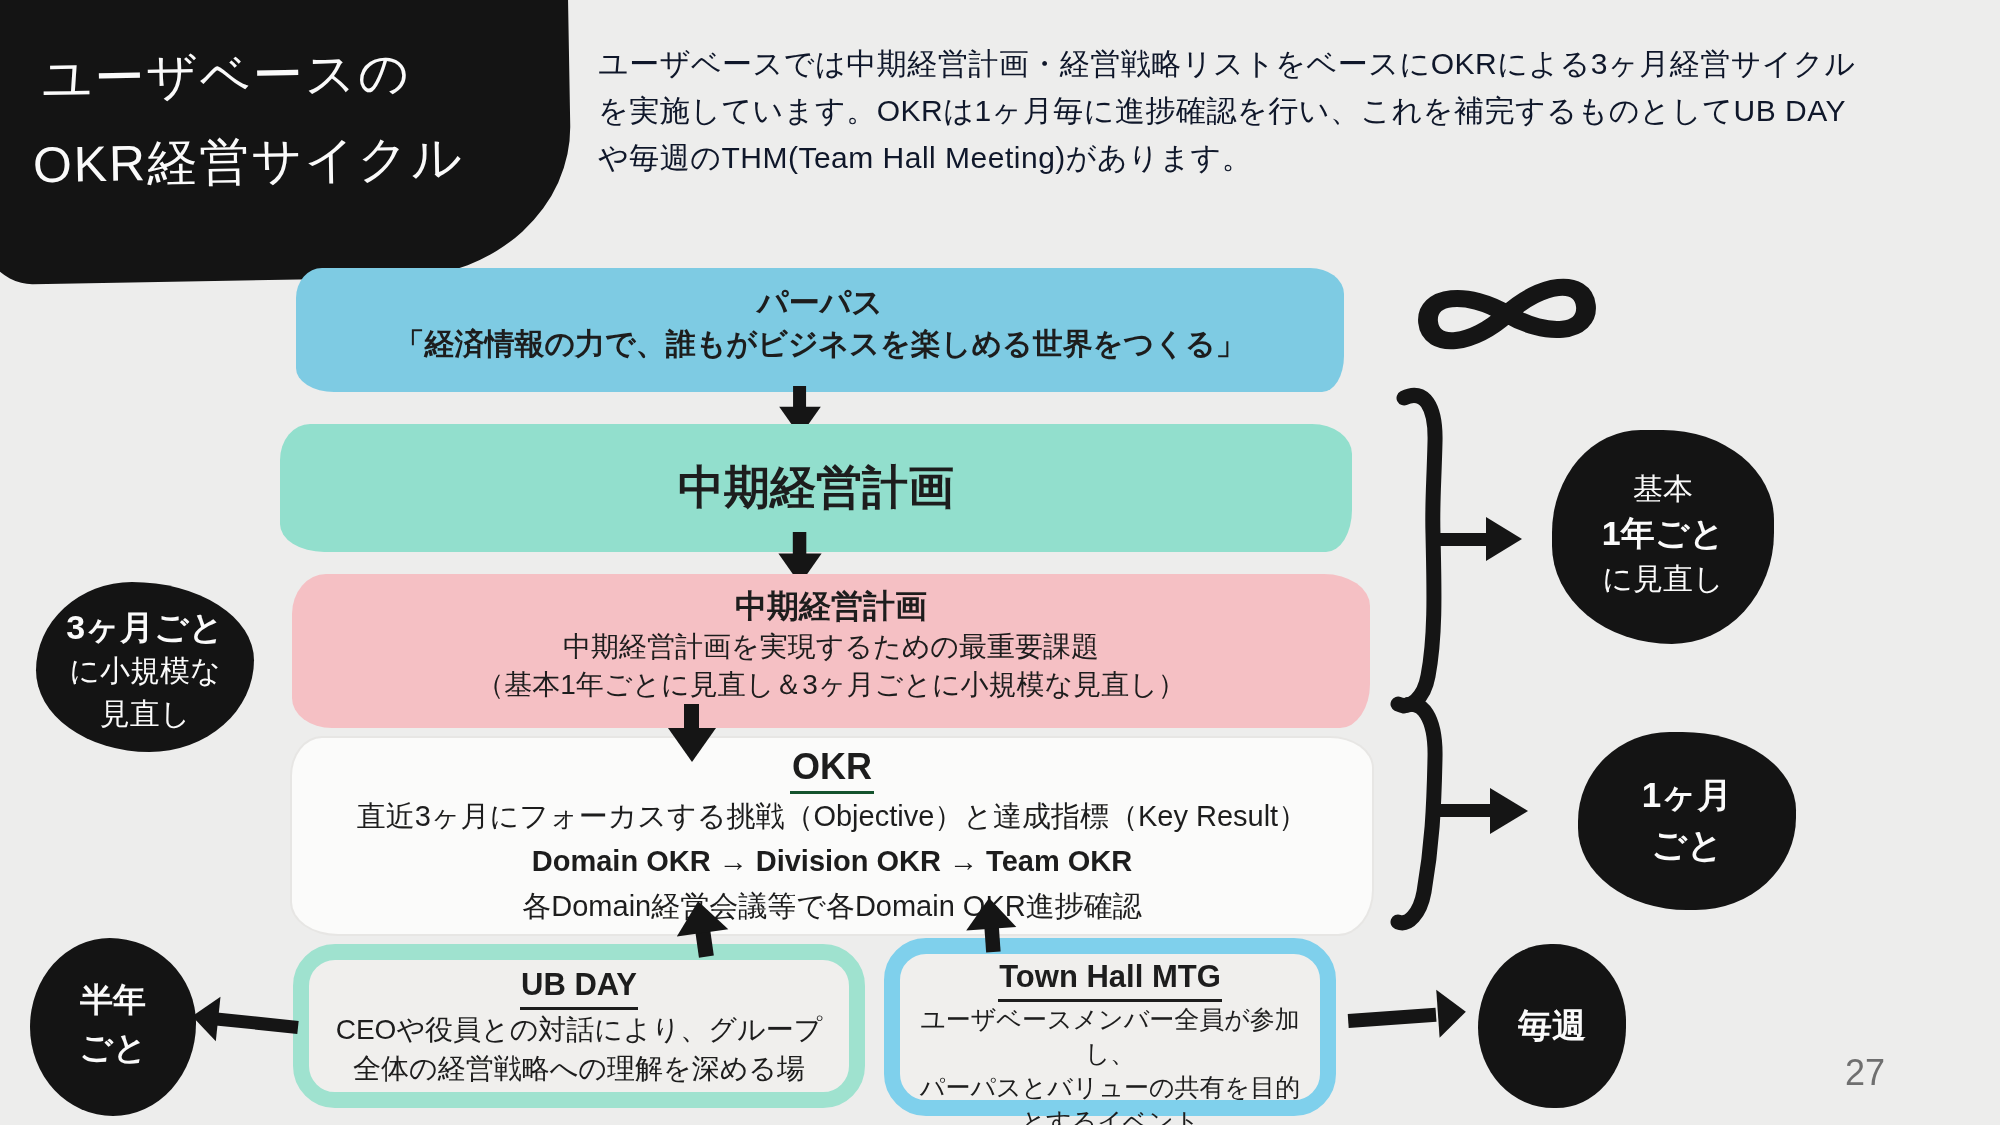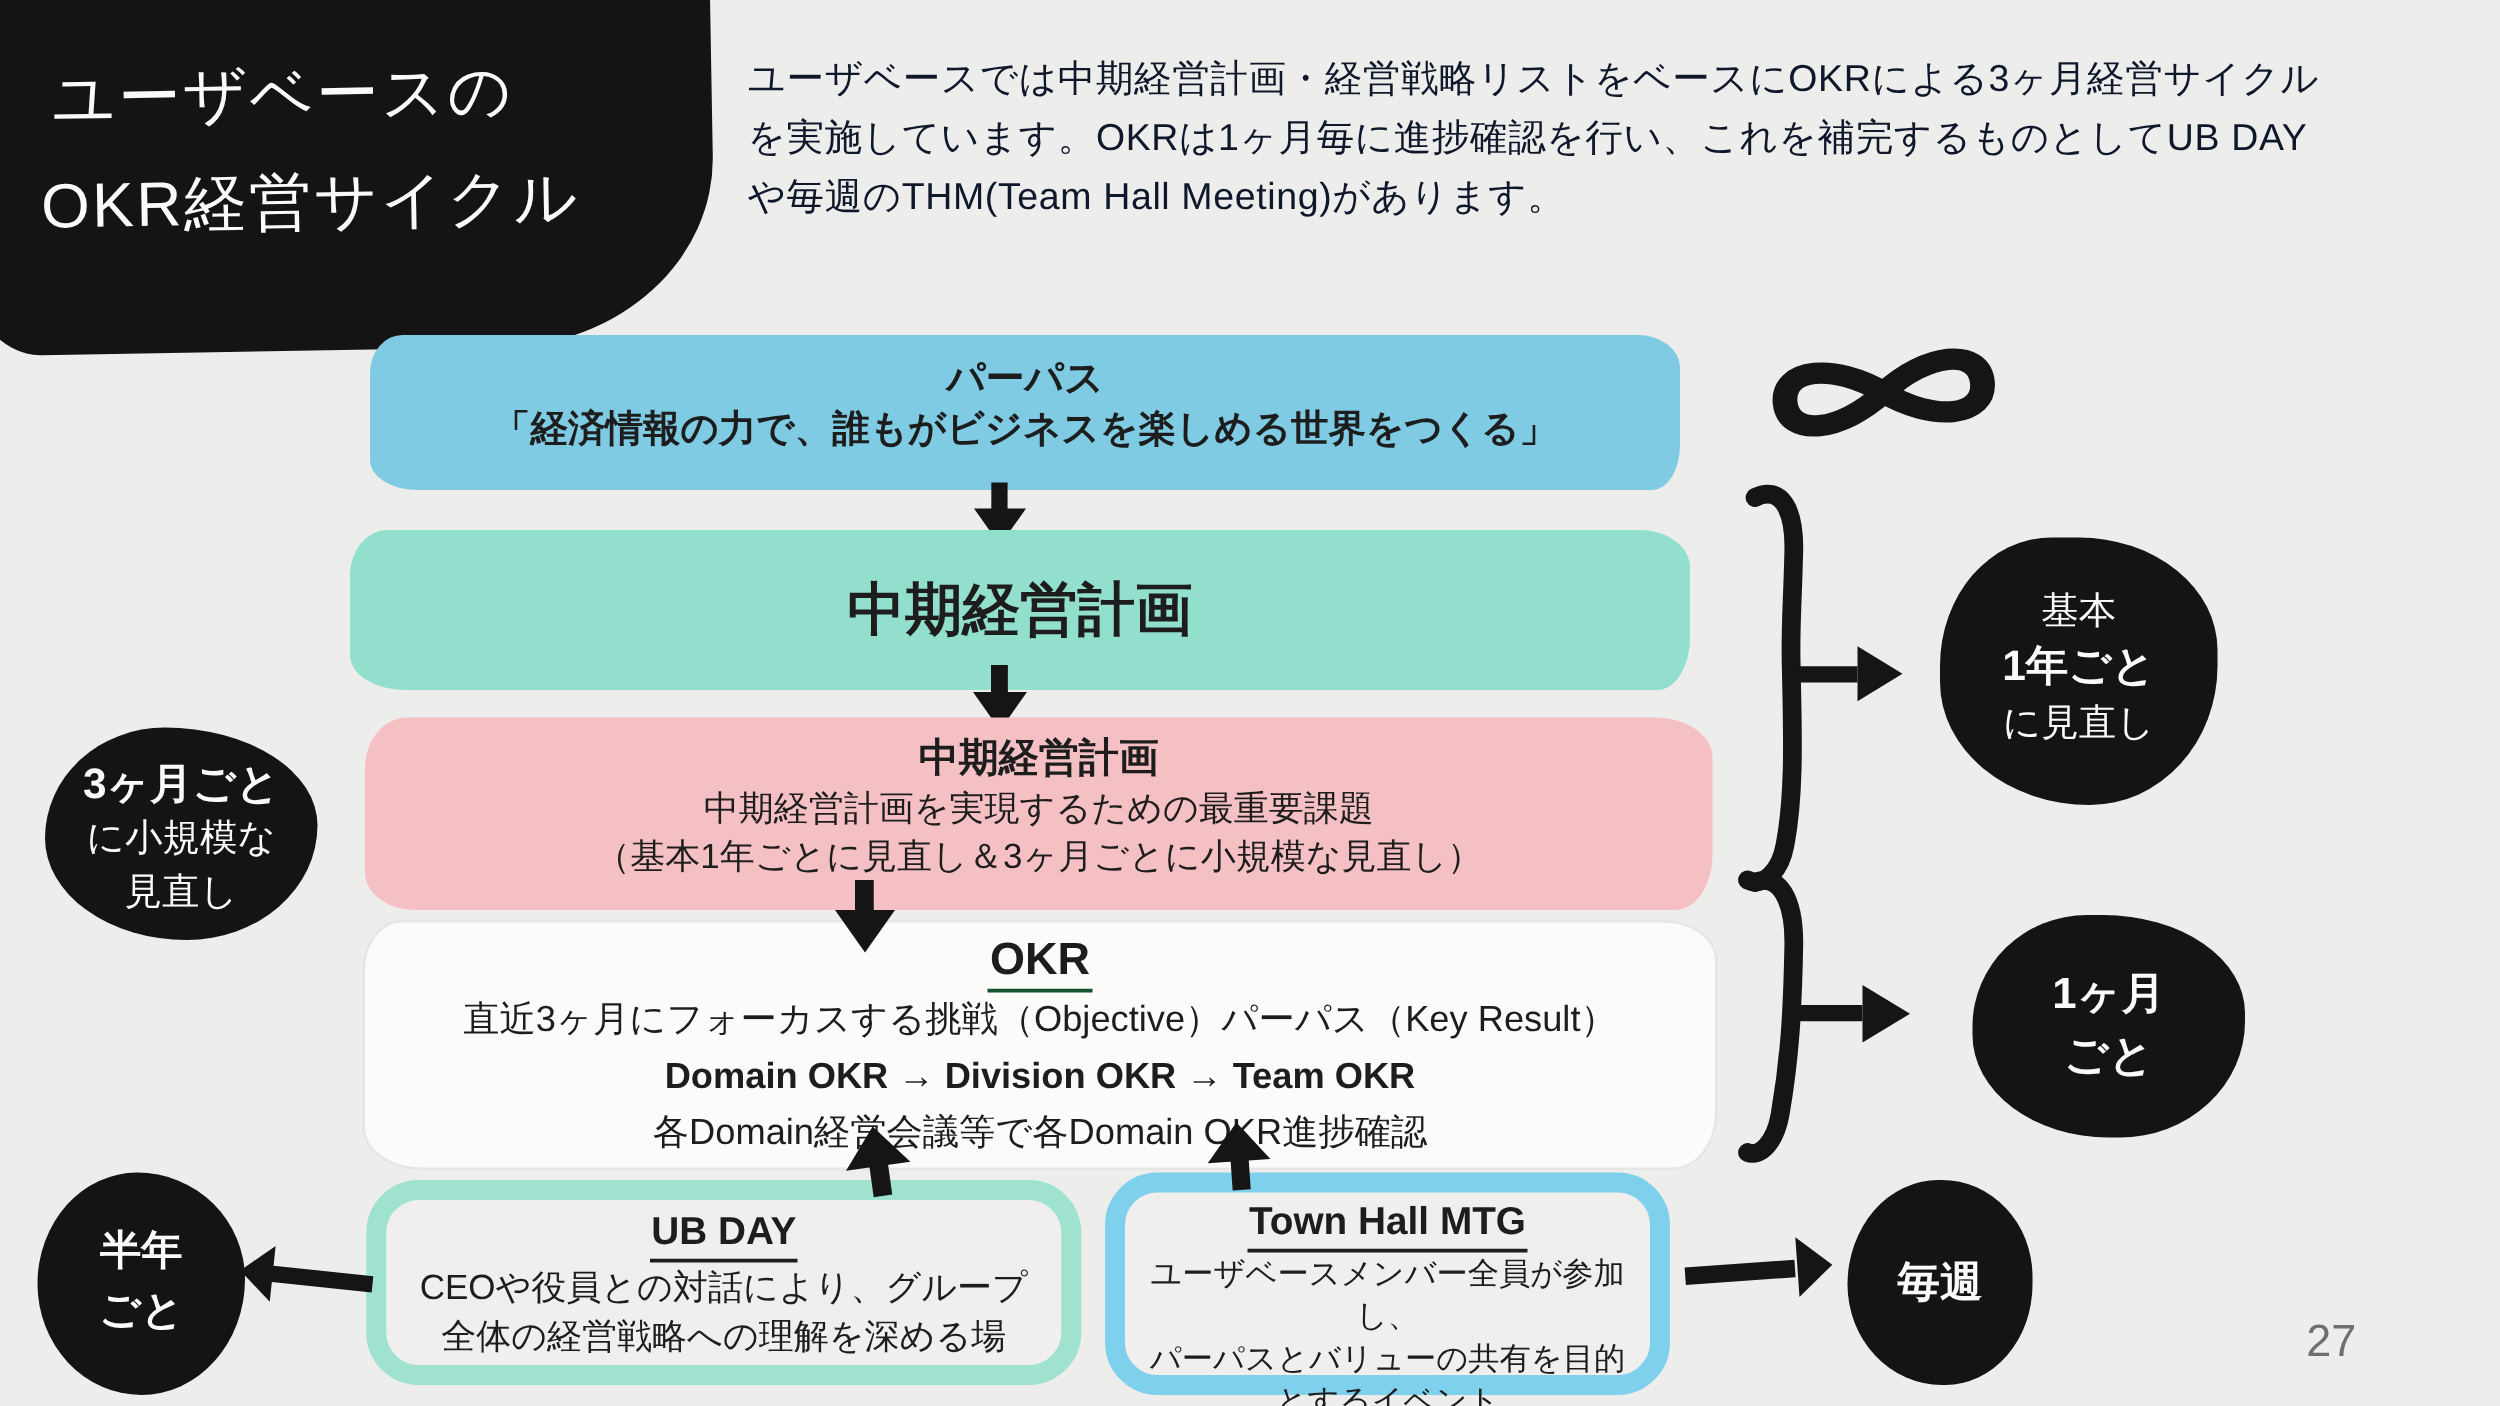--- a/index.html
+++ b/index.html
@@ -176,7 +176,7 @@
 
   <div class="band band-okr">
     <div class="bt"><span>OKR</span></div>
-    <div class="bl">直近3ヶ月にフォーカスする挑戦（Objective）パーパス（Key Result）</div>
+    <div class="bl">直近3ヶ月にフォーカスする挑戦（Objective）と達成指標（Key Result）</div>
     <div class="bl bold">Domain OKR → Division OKR → Team OKR</div>
     <div class="bl">各Domain経営会議等で各Domain OKR進捗確認</div>
   </div>

